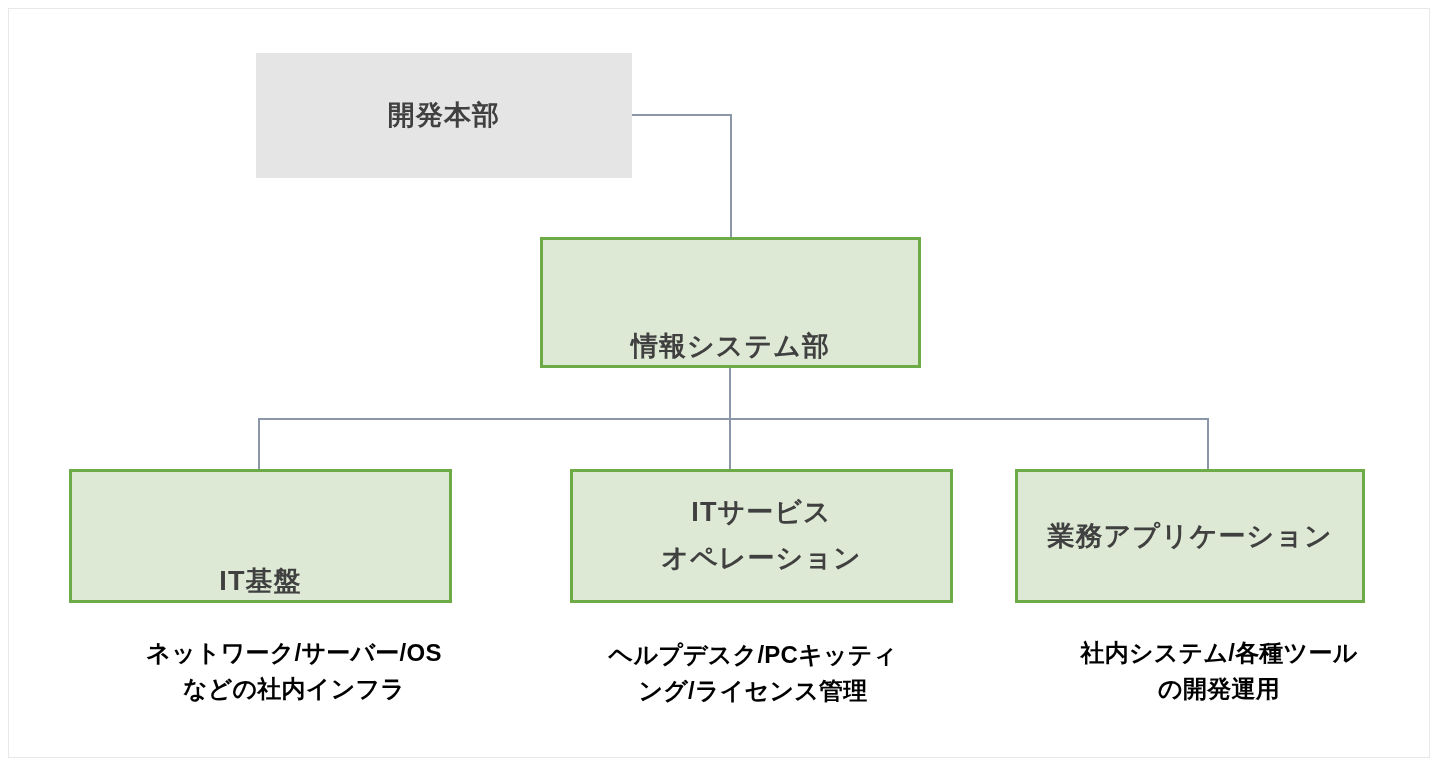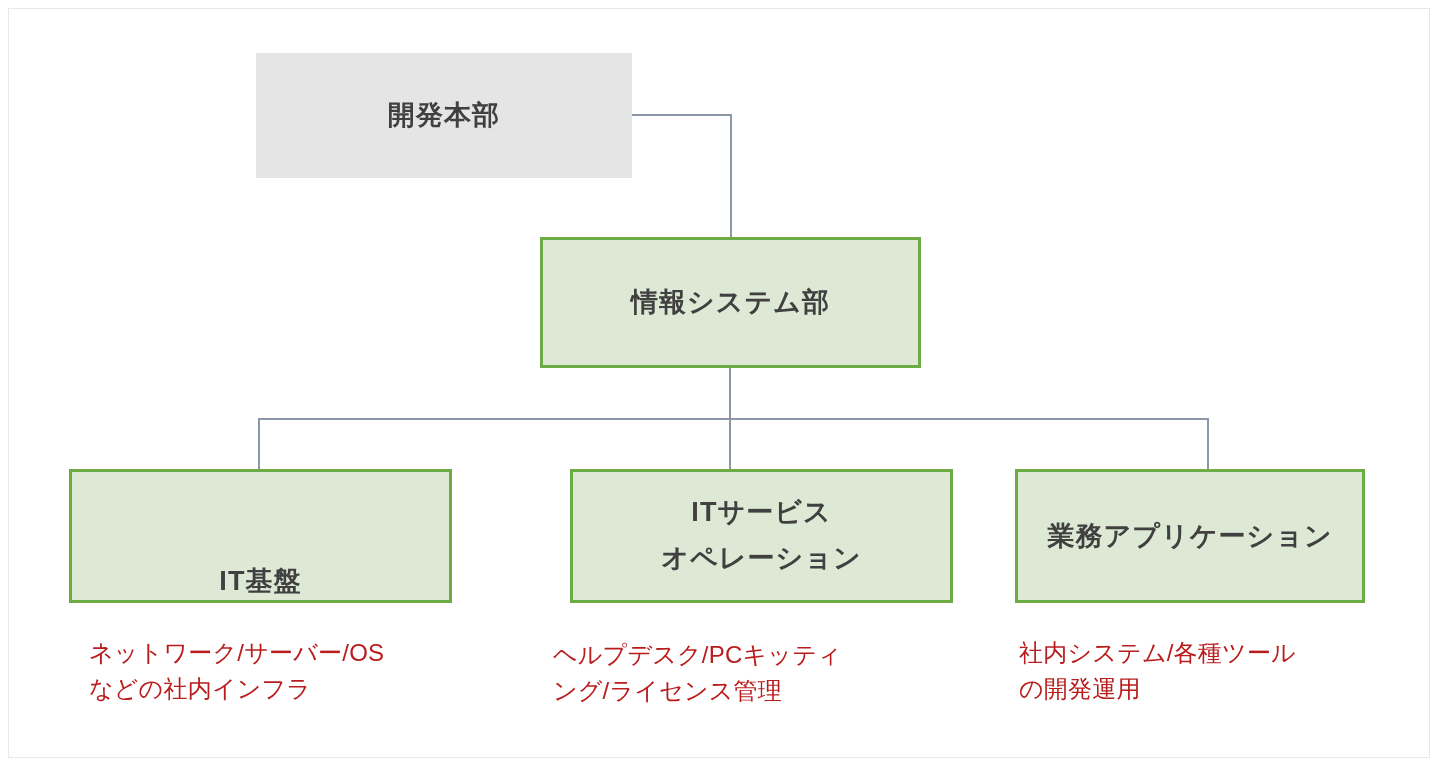--- a/index.html
+++ b/index.html
@@ -102,7 +102,7 @@
     <span>開発本部</span>
   </div>
 
-  <div class="node node-green" style="left:540px; top:237px; width:381px; height:131px;">
+  <div class="node node-green" style="left:540px; top:237px; width:381px; height:131px;align-items:flex-end;">
     <span>情報システム部</span>
   </div>
 

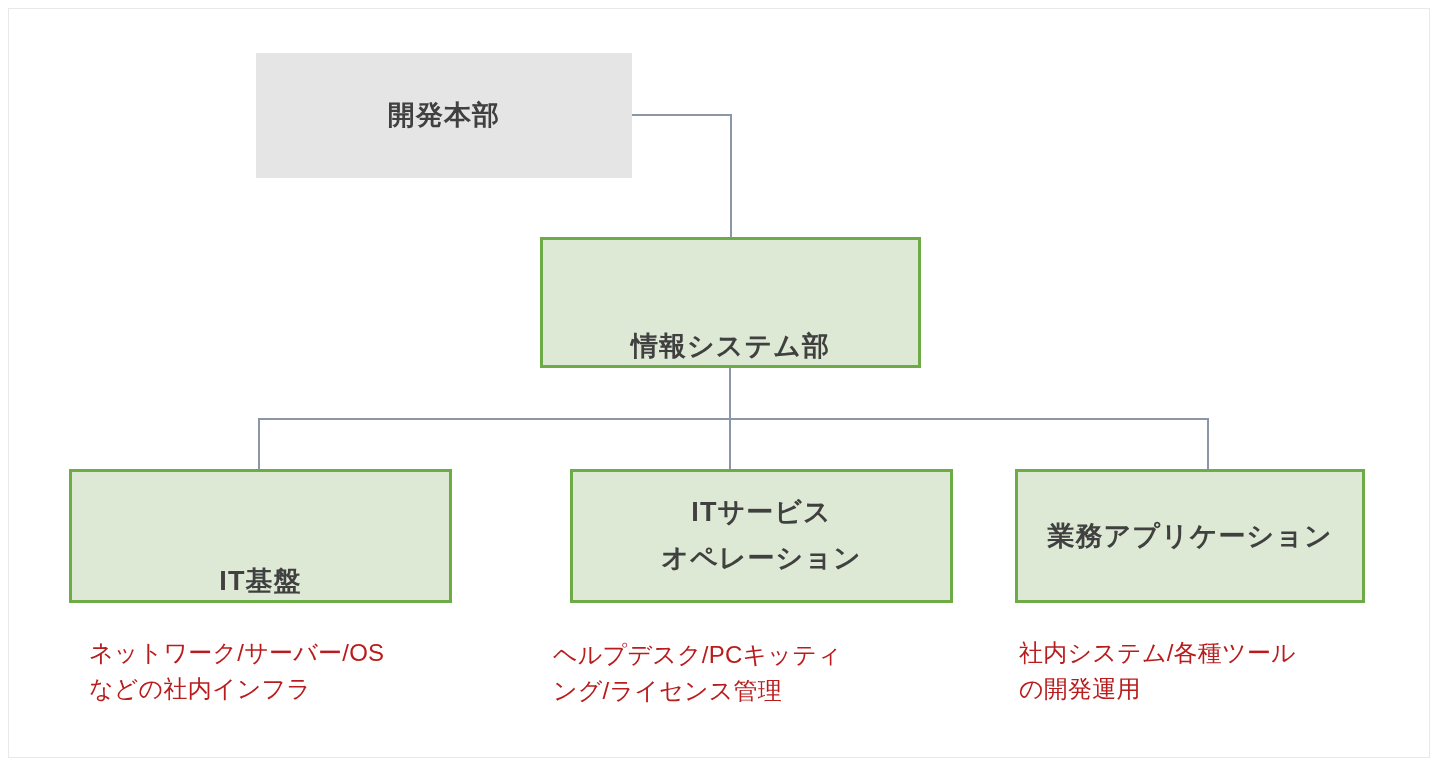--- a/index.html
+++ b/index.html
@@ -71,12 +71,12 @@
   
   .caption {
     position: absolute;
-    color: #b91c1c;
+    color: #000000;
     font-size: 24px;
-    font-weight: normal;
+    font-weight: bold;
     line-height: 1.52;
     letter-spacing: 0.01em;
-    text-align: left;
+    text-align: center;
   }
 </style>
 </head>

